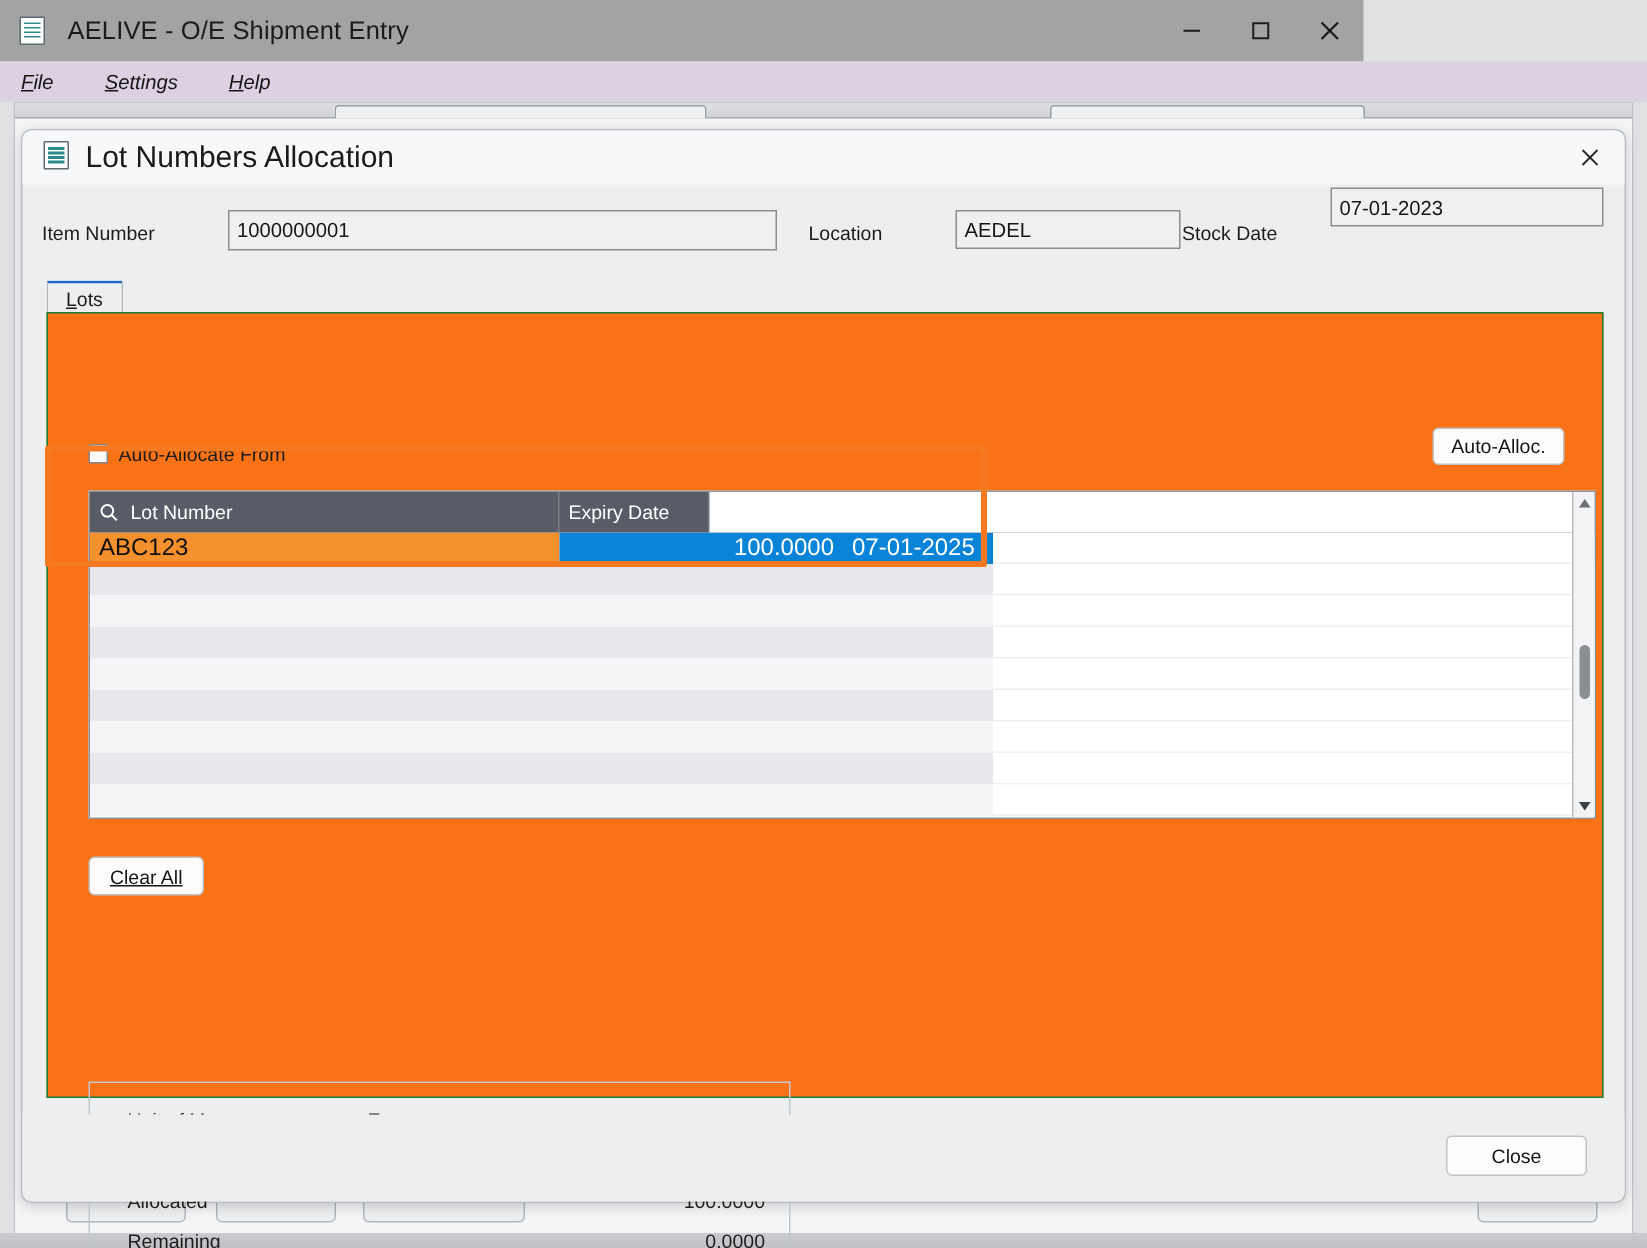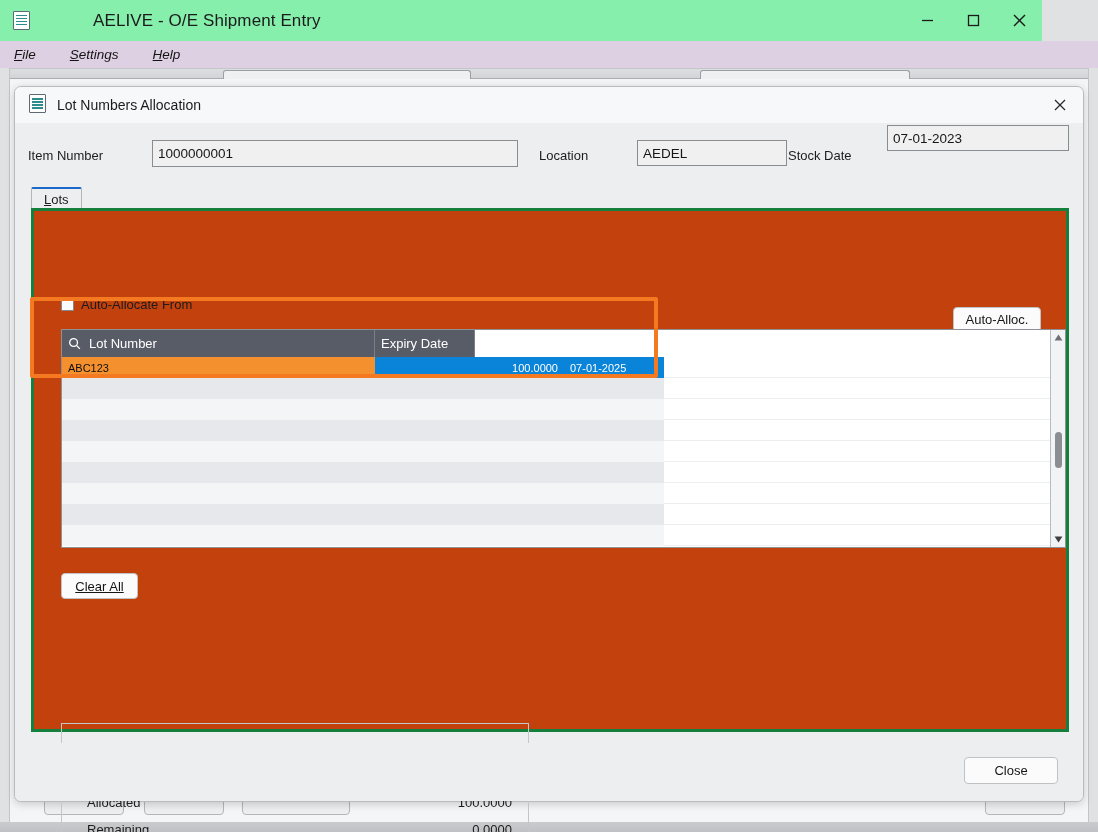--- a/index.html
+++ b/index.html
@@ -27,11 +27,10 @@
   .app-titlebar {
     position: absolute;
     left: 0; top: 0;
-    width: 1042px; height: 41px;
-    background: #86efac;
-    display: flex;
-    align-items: center;
-    gap: 48px;
+    width: 909px; height: 41px;
+    background: #a3a3a3;
+    display: flex;
+    align-items: center;
   }
   .app-title-icon {
     margin-left: 13px;

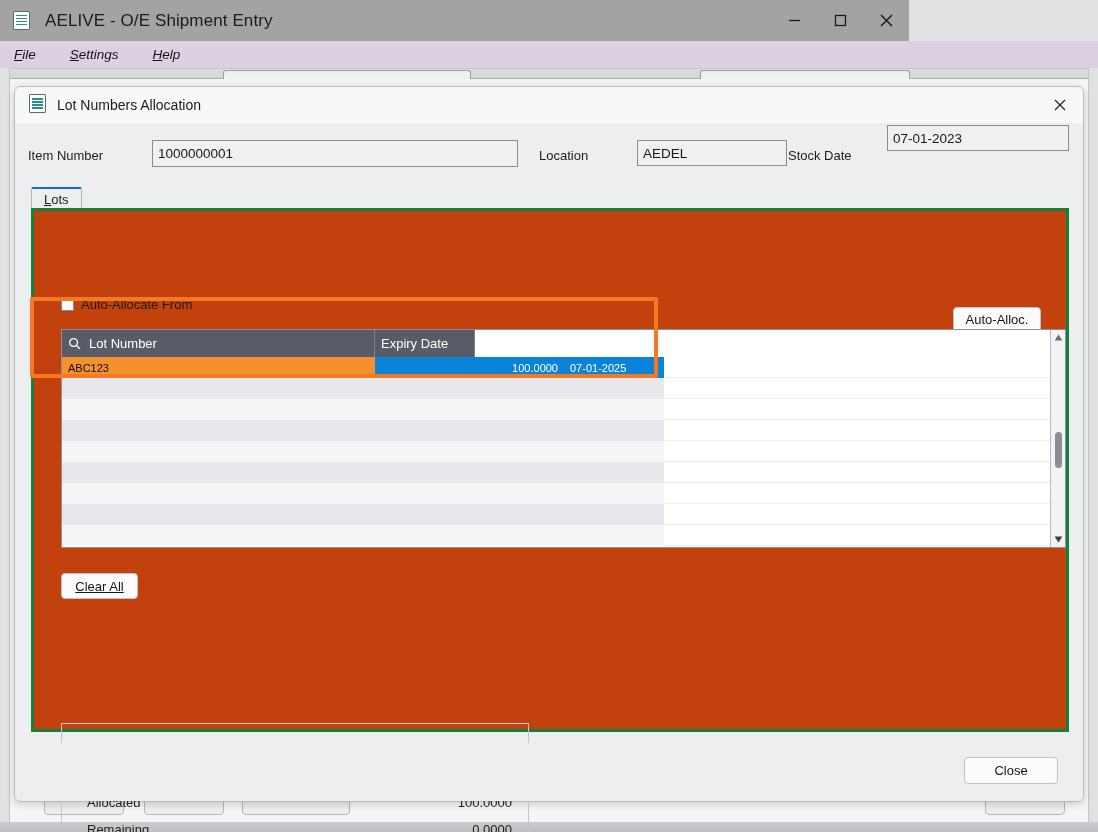--- a/index.html
+++ b/index.html
@@ -164,7 +164,7 @@
   .dlg-title-icon { margin-left: 14px; }
   .dlg-title-text {
     margin-left: 11px;
-    font-size: 14px;
+    font-size: 20px;
     color: #1b1b1b;
   }
   .dlg-close {

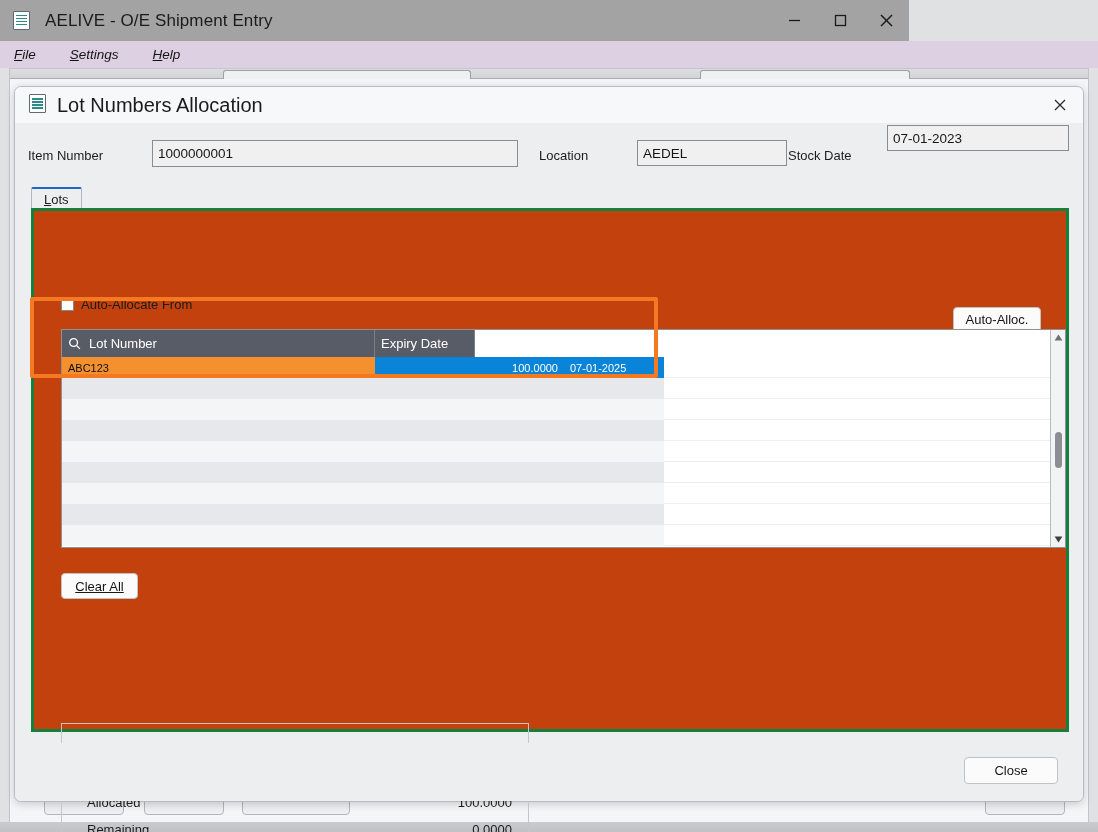--- a/index.html
+++ b/index.html
@@ -222,8 +222,8 @@
     position: absolute;
     left: 16px; top: 121px;
     width: 1038px; height: 524px;
-    background: #c2410c;
-    border: 3px solid #15803d;
+    background: #f97316;
+    border: 1px solid #15803d;
     box-sizing: border-box;
   }
 

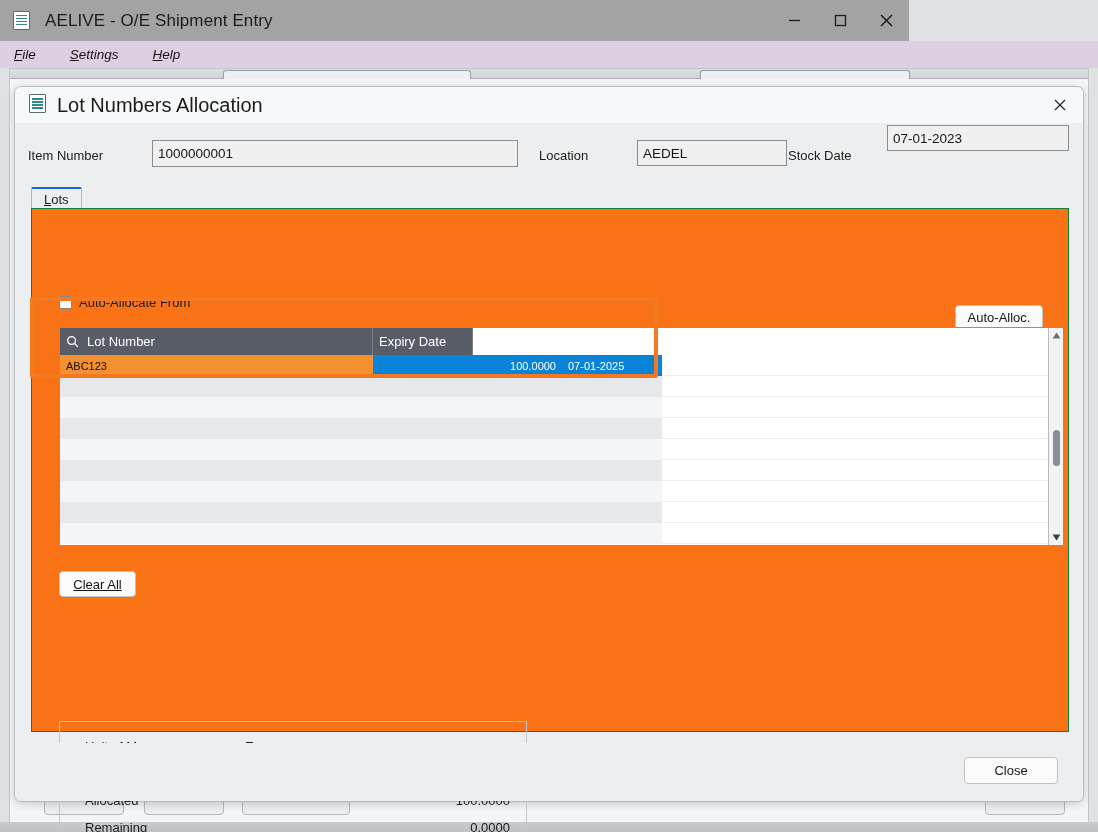--- a/index.html
+++ b/index.html
@@ -471,7 +471,7 @@
         <span class="cbox-label">Auto-Allocate From</span>
       </div>
 
-      <div class="btn" style="right:25px; top:96px; width:88px; height:25px;">Auto-Alloc.</div>
+      <div class="btn" style="right:25px; top:76px; width:88px; height:25px;">Auto-Alloc.</div>
 
       <div class="grid-wrap">
 

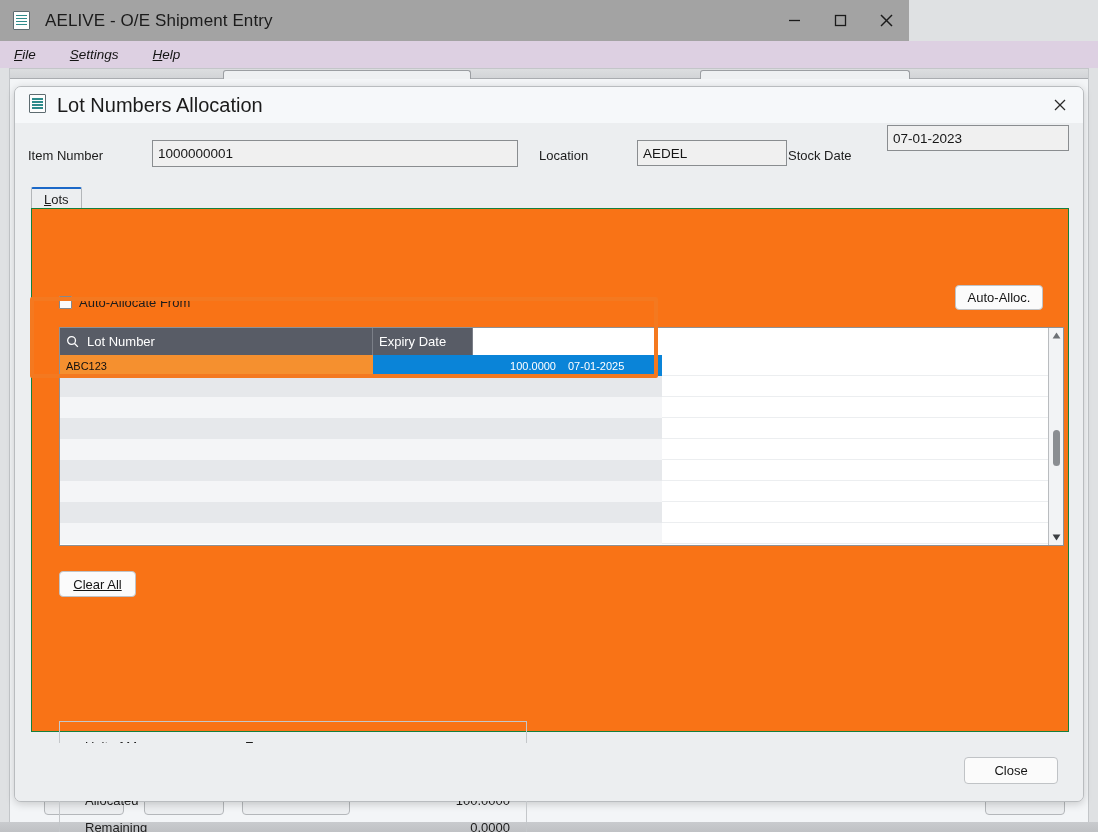--- a/index.html
+++ b/index.html
@@ -304,7 +304,7 @@
     height: 21px;
     display: flex;
     align-items: center;
-    font-size: 11px;
+    font-size: 16px;
     box-sizing: border-box;
     padding: 0 6px;
     white-space: nowrap;

